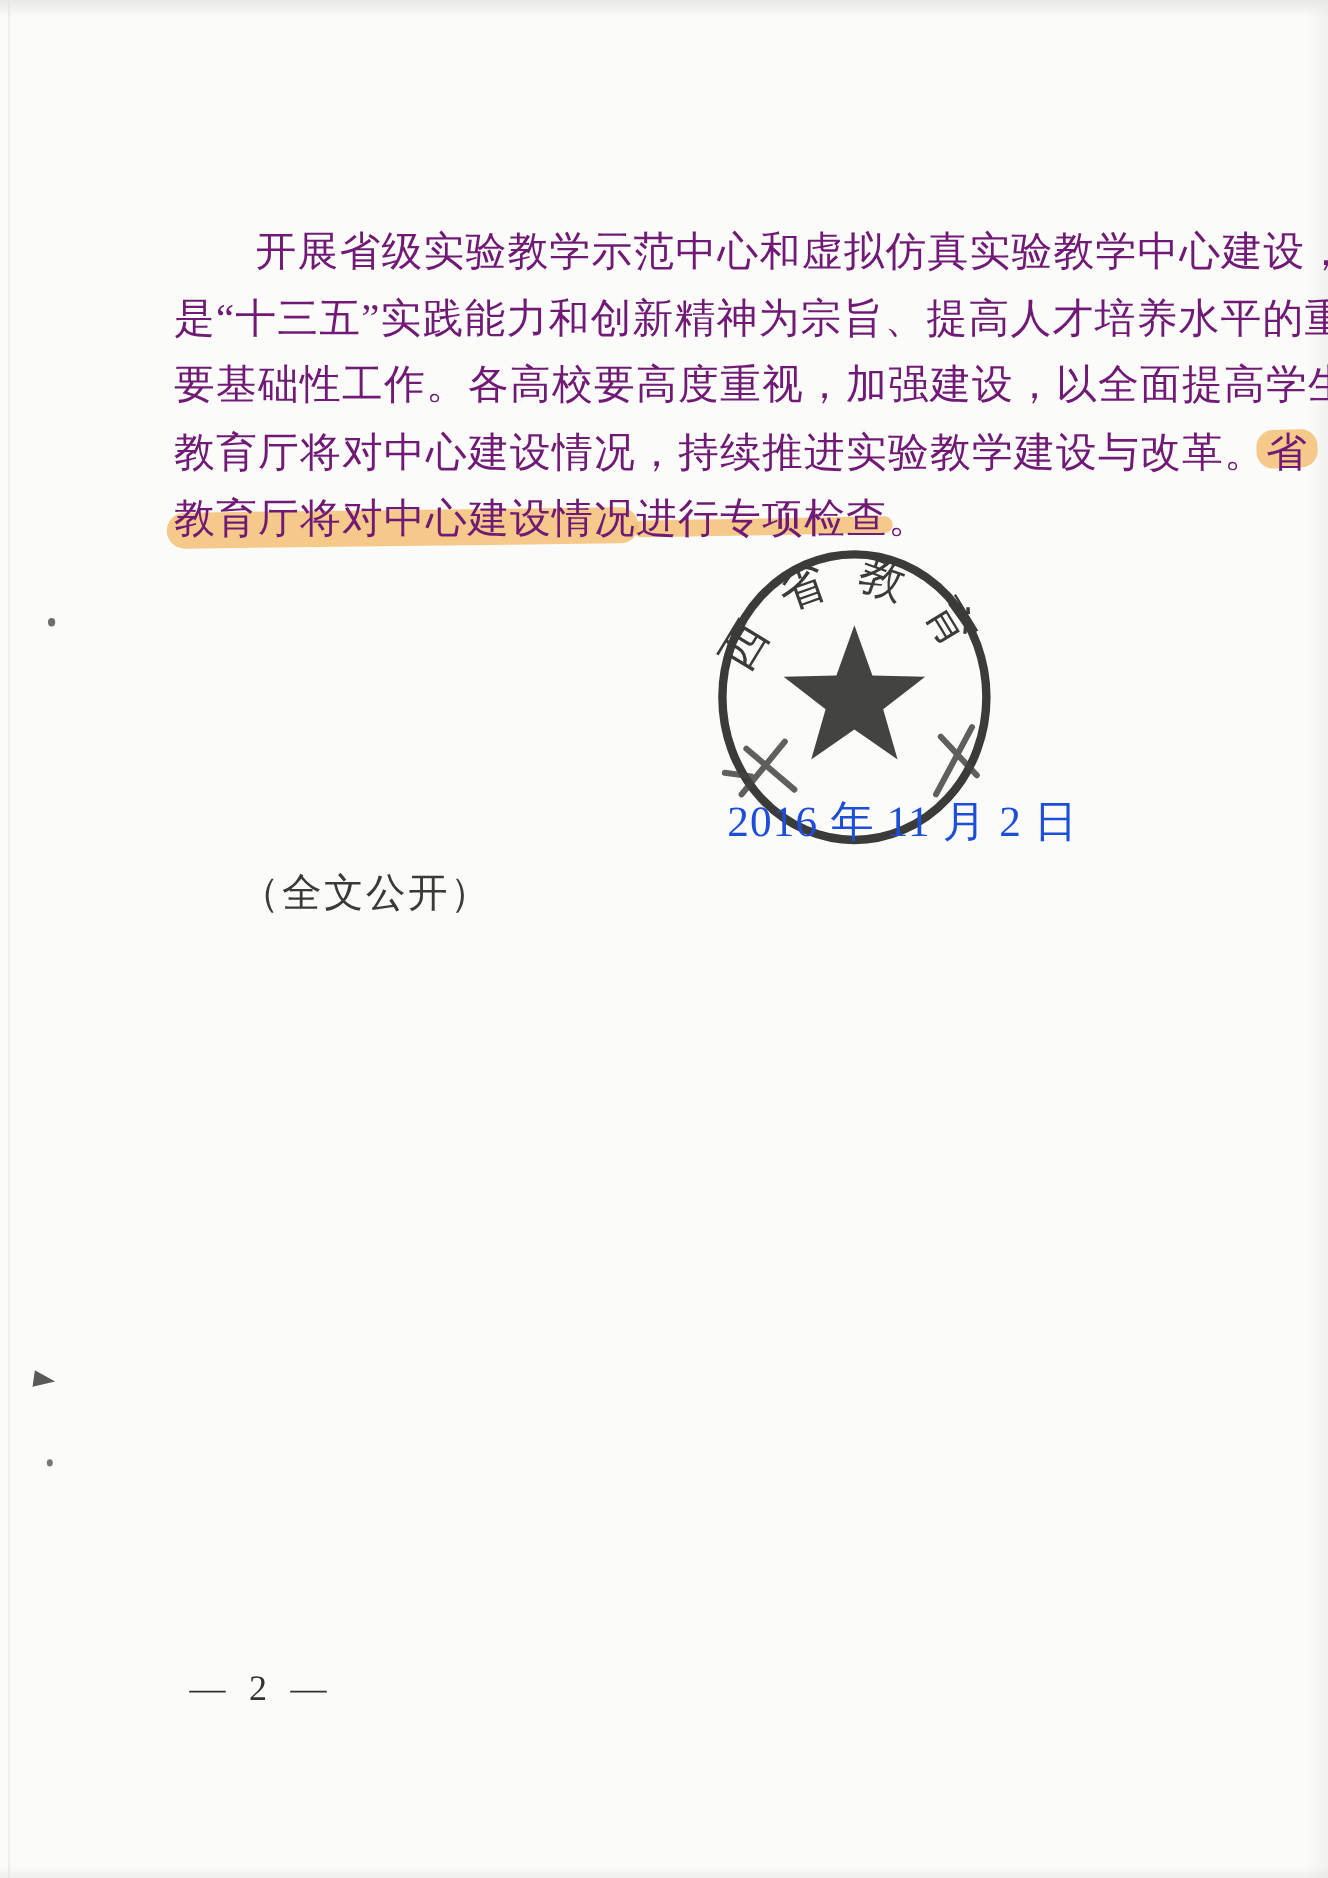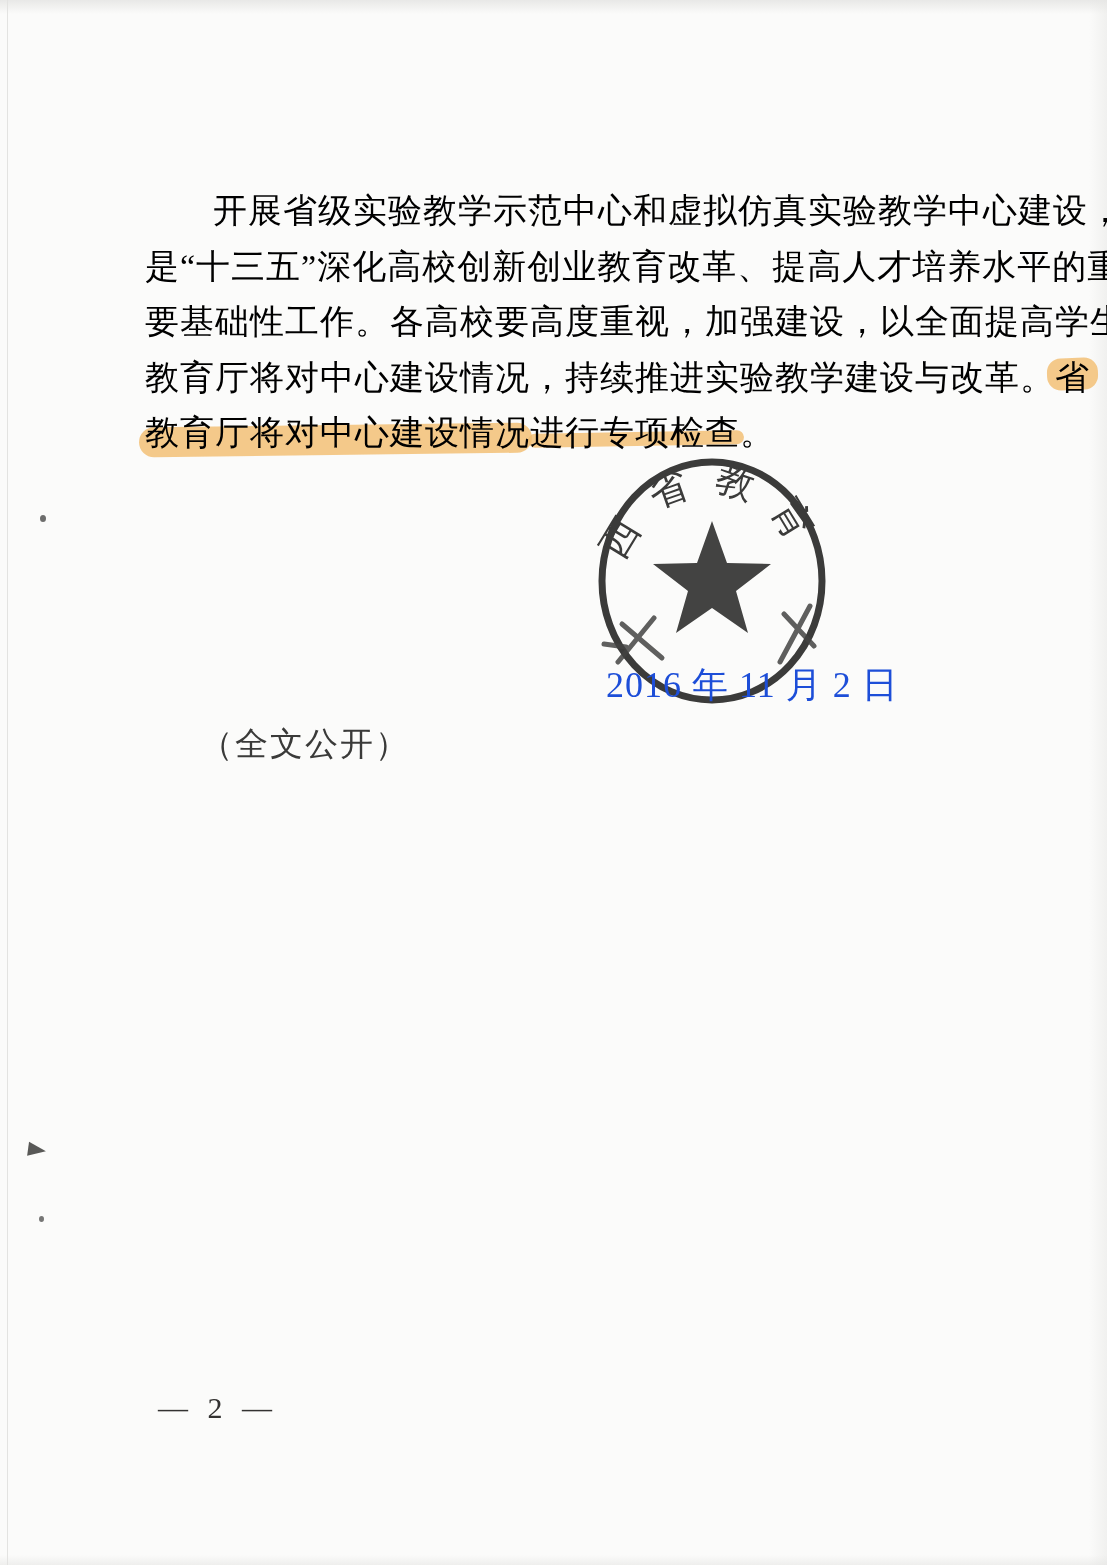--- a/index.html
+++ b/index.html
@@ -53,7 +53,7 @@
     text-align-last: justify;
     text-justify: inter-character;
     white-space: nowrap;
-    color: #000000;
+    color: #701a75;
   }
   .pline.first { text-indent: 2em; }
   .pline.last {

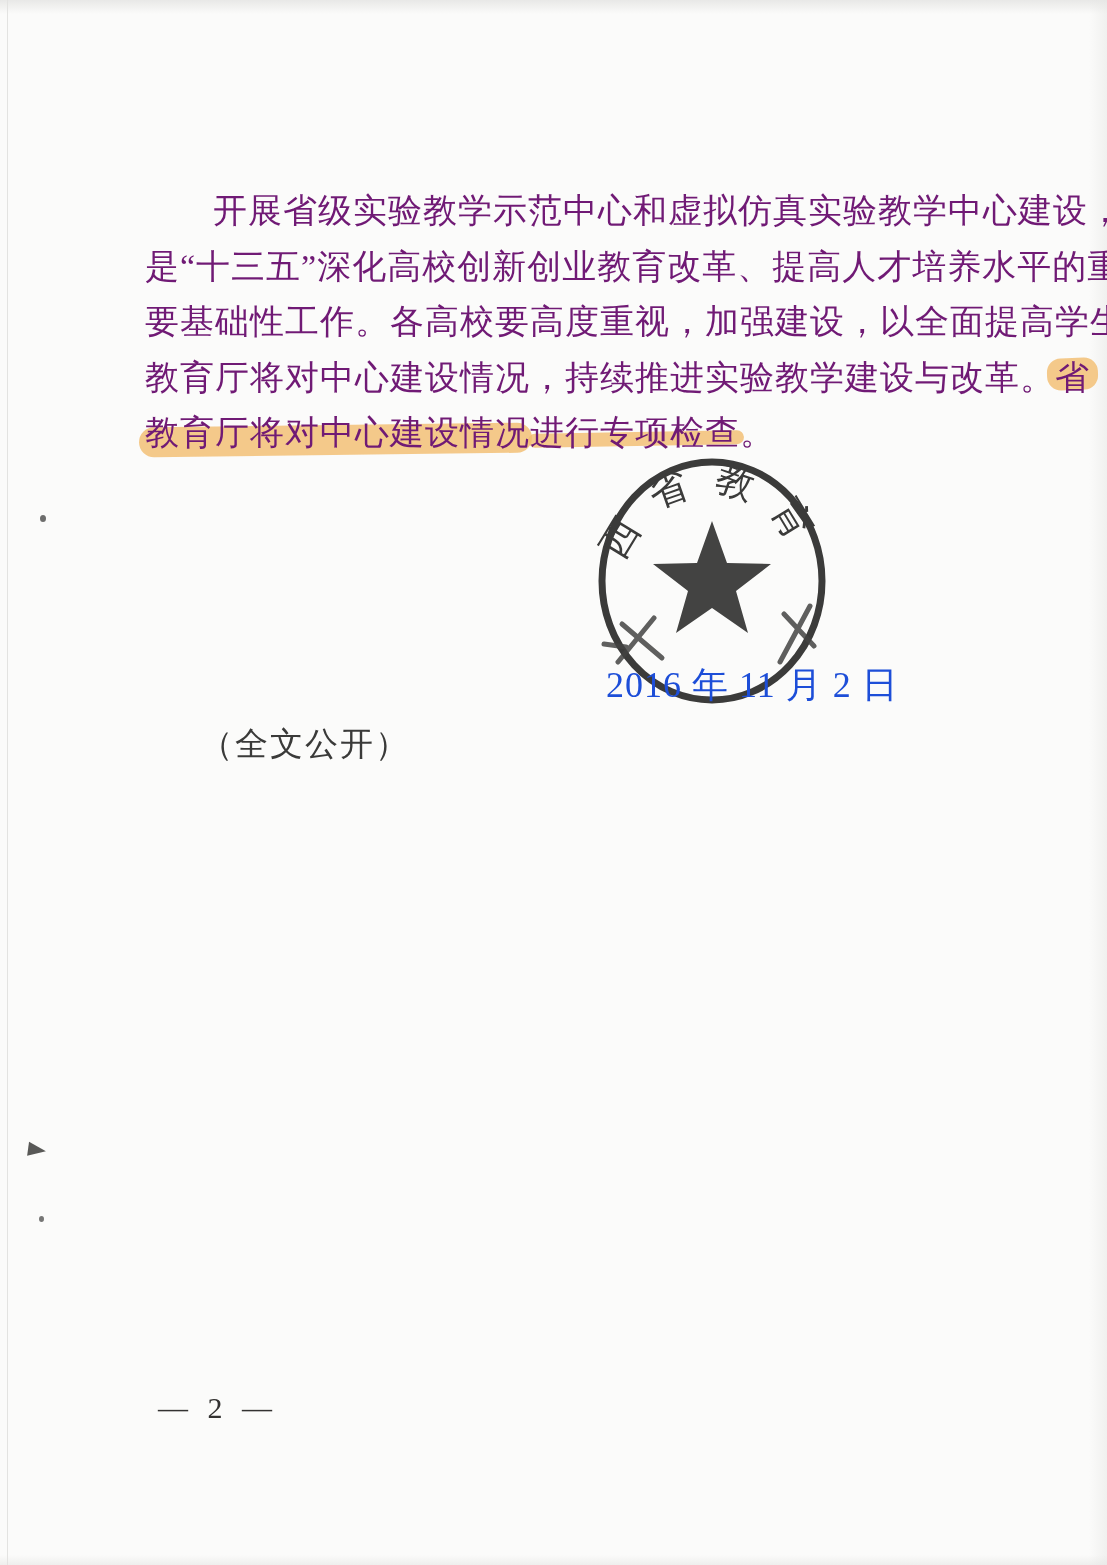--- a/index.html
+++ b/index.html
@@ -170,7 +170,7 @@
 
   <div class="paragraph">
     <div class="pline first">开展省级实验教学示范中心和虚拟仿真实验教学中心建设，</div>
-    <div class="pline">是“十三五”深化高校创新创业教育改革、提高人才培养水平的重</div>
+    <div class="pline">是“十三五”实践能力和创新精神为宗旨、提高人才培养水平的重</div>
     <div class="pline">要基础性工作。各高校要高度重视，加强建设，以全面提高学生</div>
     <div class="pline"><span>教育厅将对中心建设情况，持续推进实验教学建设与改革。</span><span class="hl hl-blob">省</span></div>
     <div class="pline last"><span class="hl hl-heavy">教育厅将对中心建设情况</span><span class="hl hl-light">进行专项检查</span><span>。</span></div>

